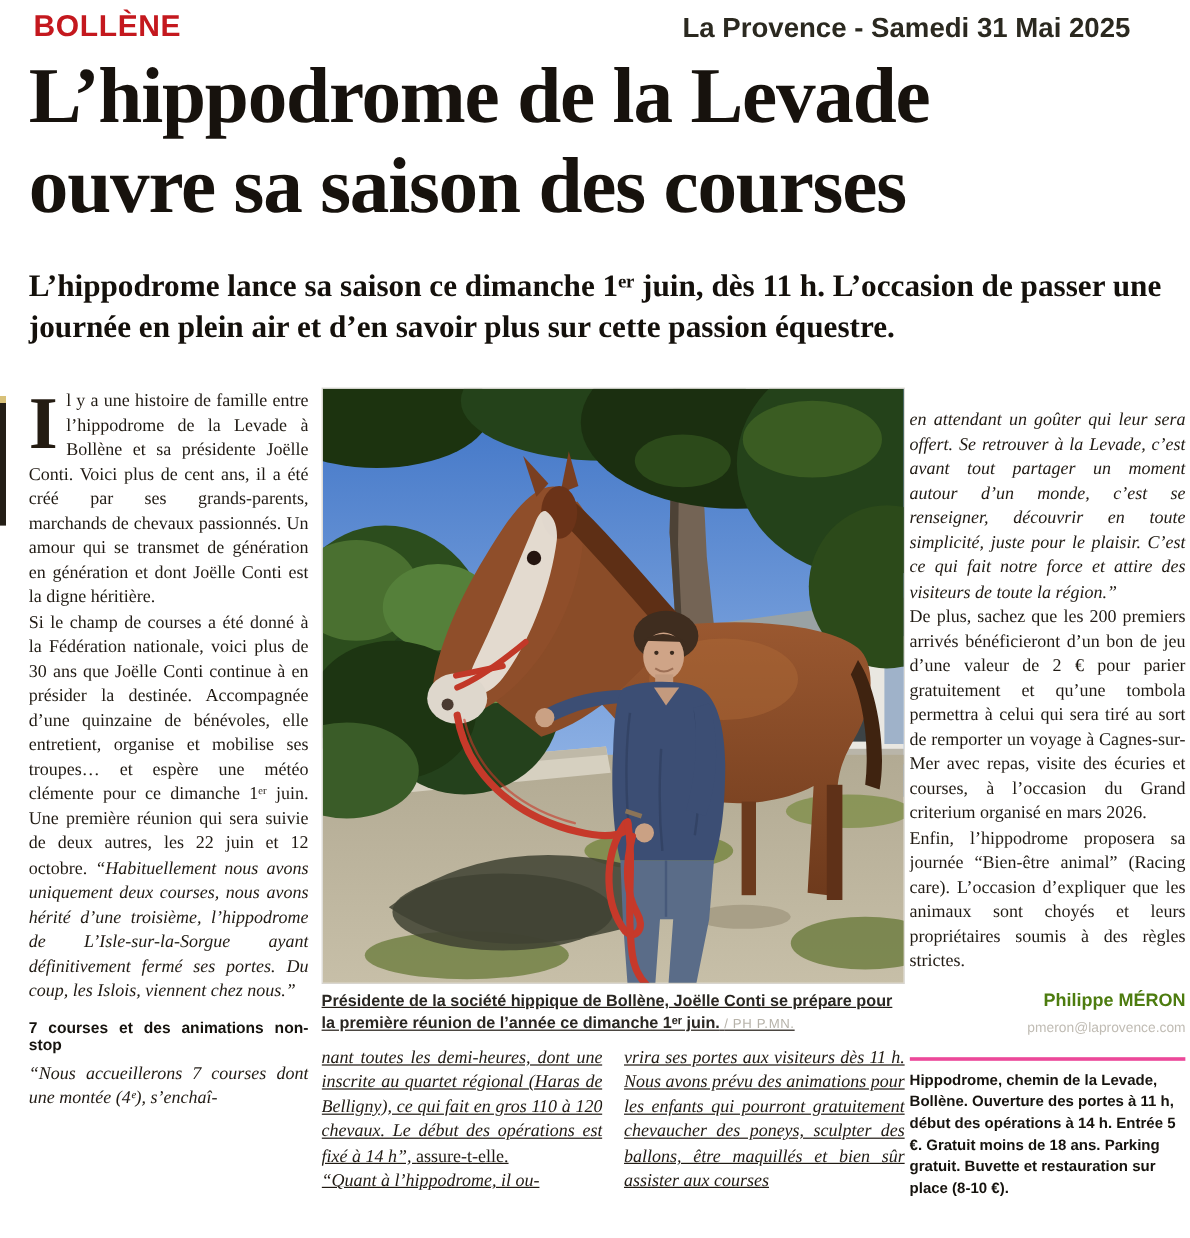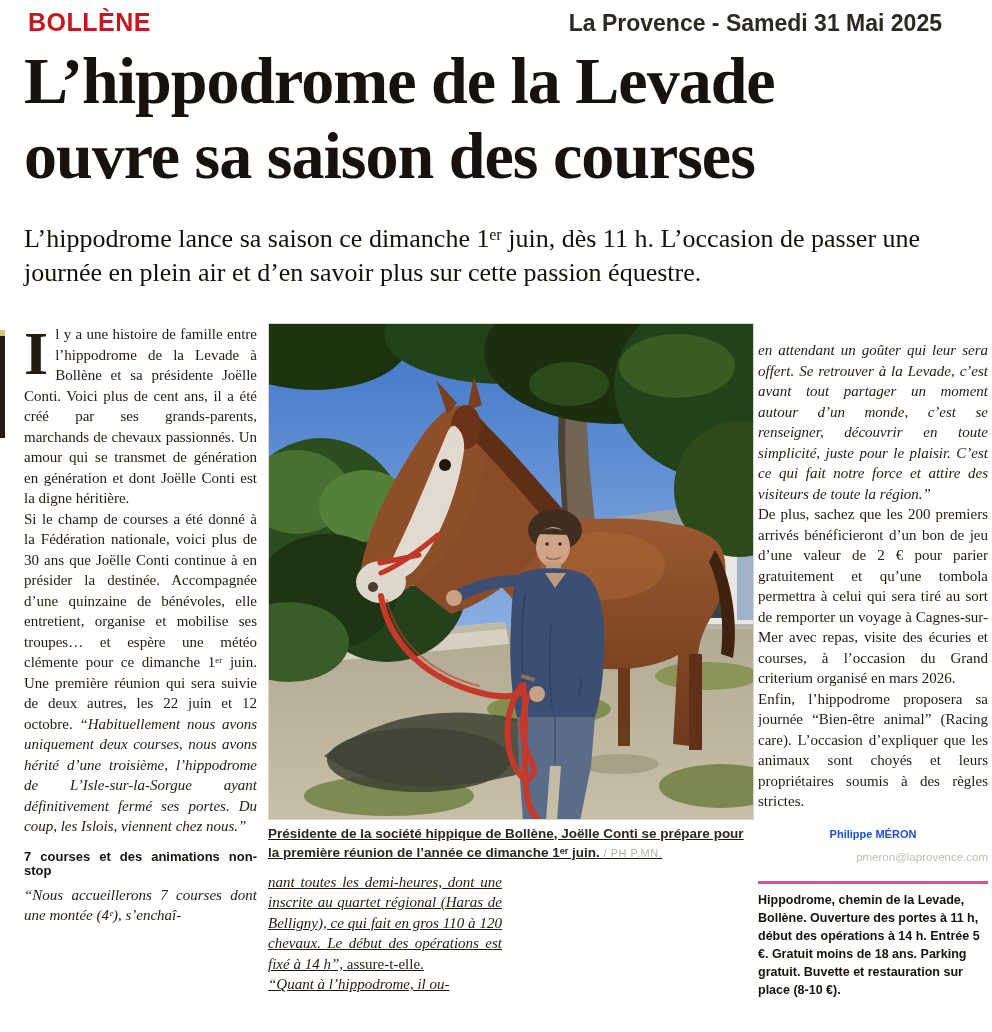--- a/index.html
+++ b/index.html
@@ -27,7 +27,7 @@
   .headline span{display:block;}
   .standfirst{
     position:absolute;left:24px;top:222px;width:948px;
-    font-weight:400;font-size:26px;line-height:1.32;color:#14100b;
+    font-weight:700;font-size:26px;line-height:1.32;color:#14100b;
   }
   
   .body-text{font-size:15px;line-height:20.5px;text-align:justify;color:#201a13;}

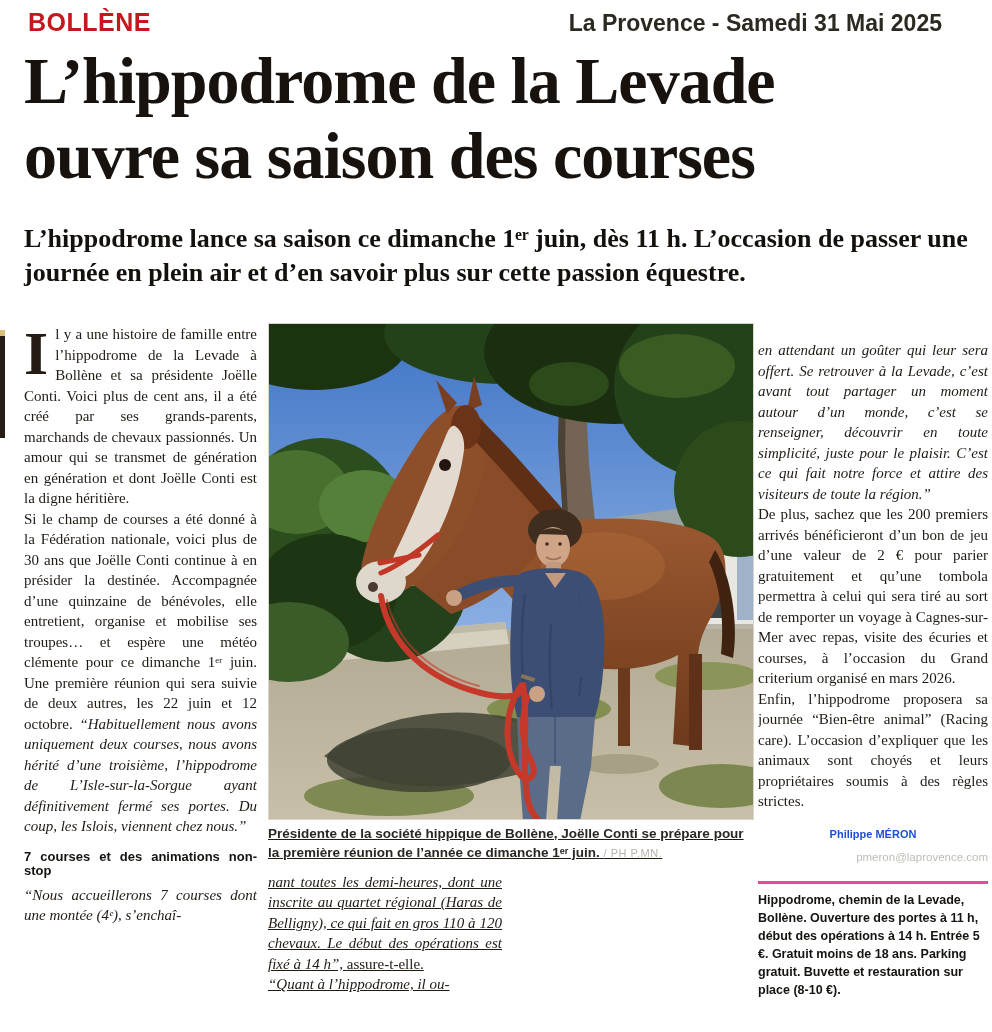--- a/index.html
+++ b/index.html
@@ -57,8 +57,8 @@
   .mid-col{width:234px;height:150px;overflow:hidden;}
   
   .byline{
-    text-align:center;font-family:"Liberation Sans",sans-serif;font-weight:700;
-    font-size:11px;color:#1d4ed8;margin-top:12px;
+    text-align:right;font-family:"Liberation Sans",sans-serif;font-weight:700;
+    font-size:15px;color:#4d7c0f;margin-top:12px;
   }
   .email{
     text-align:right;font-family:"Liberation Sans",sans-serif;

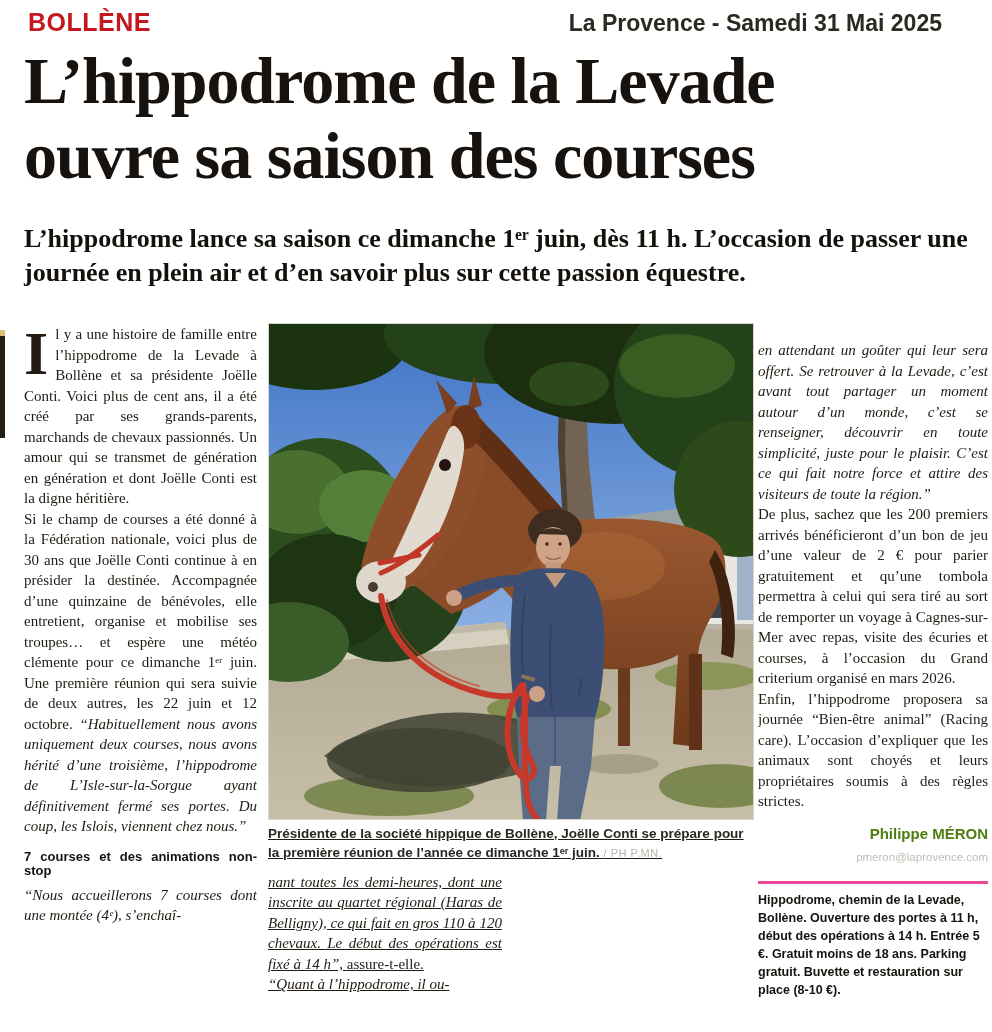--- a/index.html
+++ b/index.html
@@ -226,6 +226,9 @@
         <p><span class="italic">nant toutes les demi-heures, dont une inscrite au quartet régional (Haras de Belligny), ce qui fait en gros 110 à 120 chevaux. Le début des opérations est fixé à 14 h”, </span><span>assure-t-elle.</span></p>
         <p class="italic">“Quant à l’hippodrome, il ou-</p>
       </div>
+      <div class="mid-col body-text">
+        <p class="italic">vrira ses portes aux visiteurs dès 11 h. Nous avons prévu des animations pour les enfants qui pourront gratuitement chevaucher des poneys, sculpter des ballons, être maquillés et bien sûr assister aux courses</p>
+      </div>
     </div>
   </div>
 

